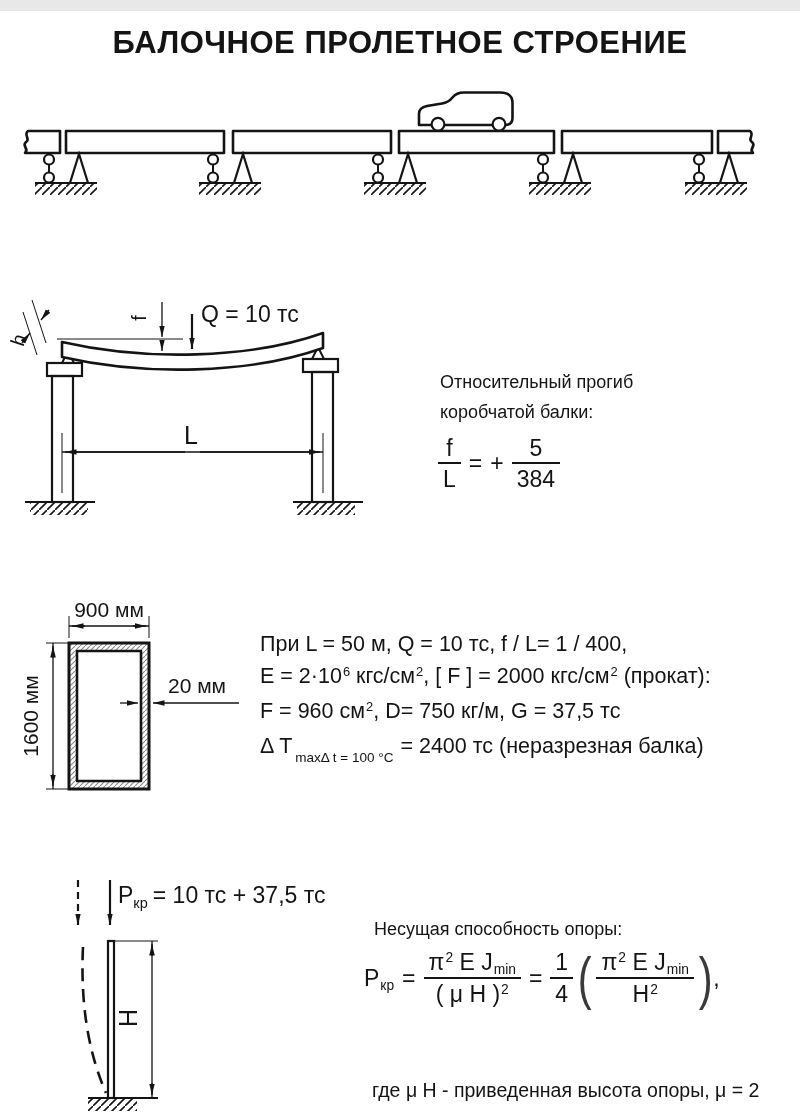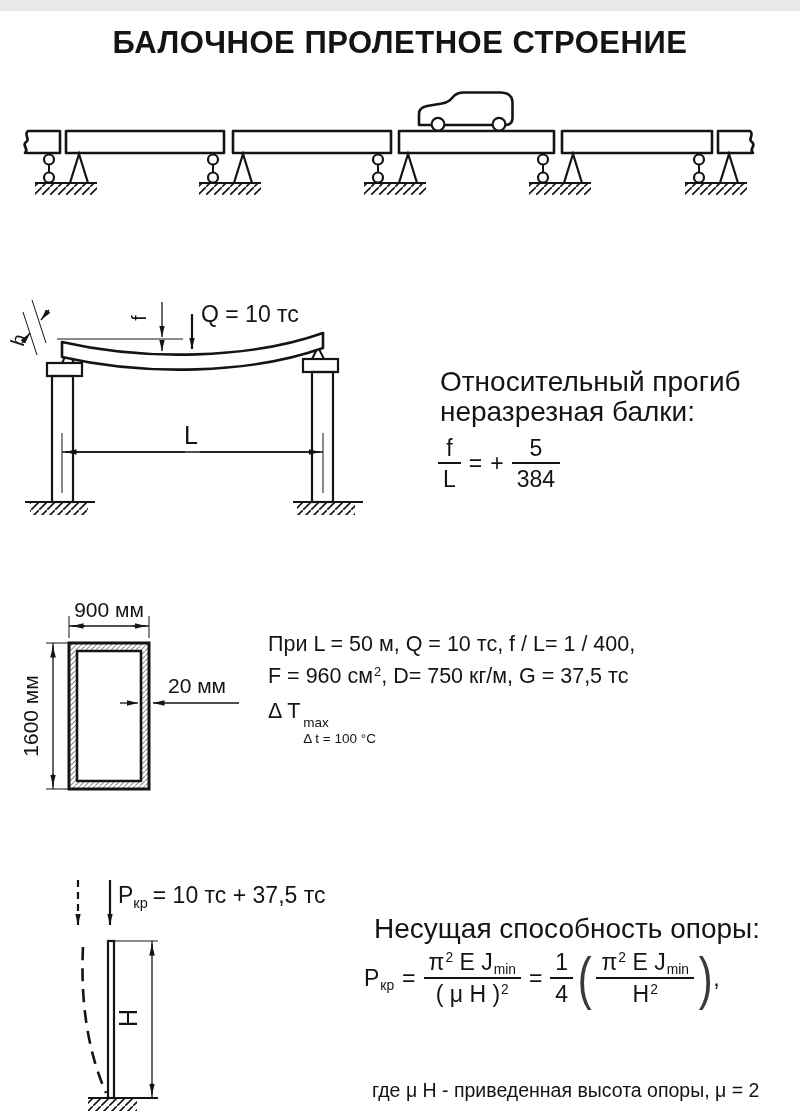--- a/index.html
+++ b/index.html
@@ -18,7 +18,7 @@
   .ln3{stroke:#141414;stroke-width:3;fill:none;}
   .wh{fill:#ffffff;stroke:#141414;stroke-width:2.2;}
   .wh26{fill:#ffffff;stroke:#141414;stroke-width:2.6;stroke-linejoin:round;}
-  .caption{font-size:28px;line-height:30px;}
+  .caption{font-size:18px;line-height:30px;}
   .params{font-size:21.5px;line-height:32px;white-space:nowrap;}
   .sup{font-size:0.6em;position:relative;top:-0.55em;margin-left:1px;}
   .subsm{font-size:0.6em;position:relative;top:0.32em;margin-left:1px;}

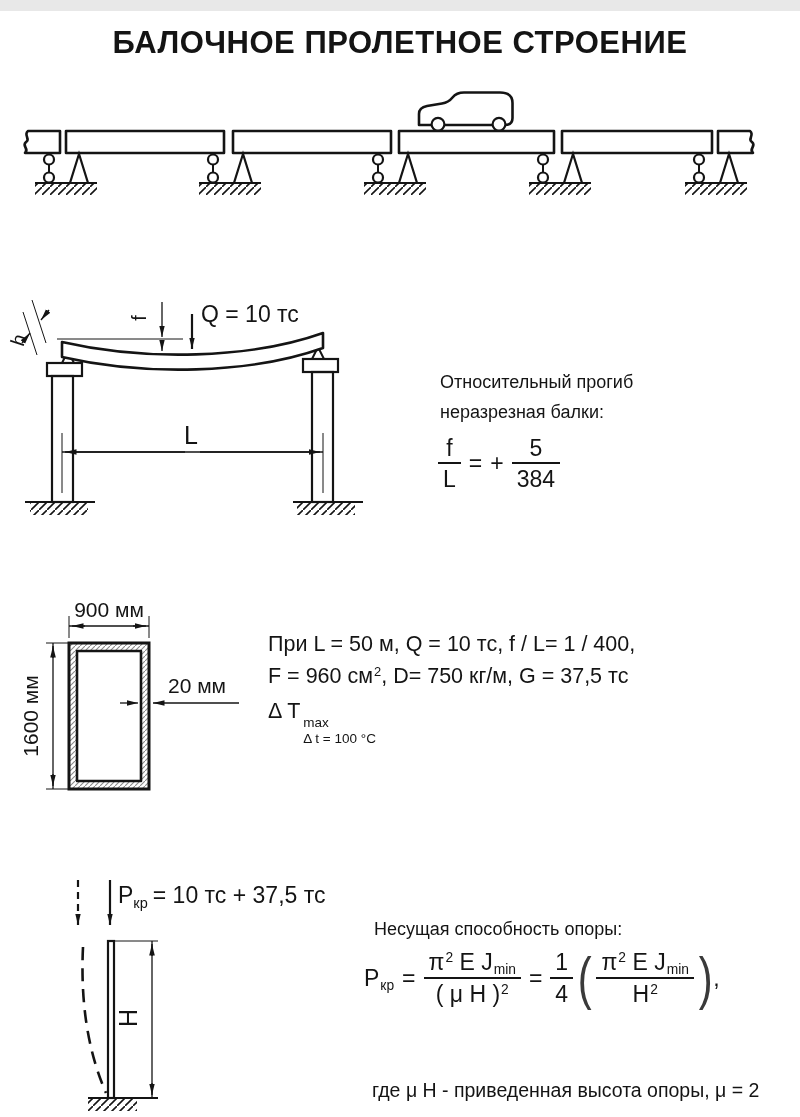--- a/index.html
+++ b/index.html
@@ -174,7 +174,7 @@
 
   <div class="abs caption" style="left:440px;top:356px">
     <div>Относительный прогиб</div>
-    <div>неразрезная балки:</div>
+    <div>коробчатой балки:</div>
   </div>
 
   <div class="abs formula" style="left:438px;top:424px">

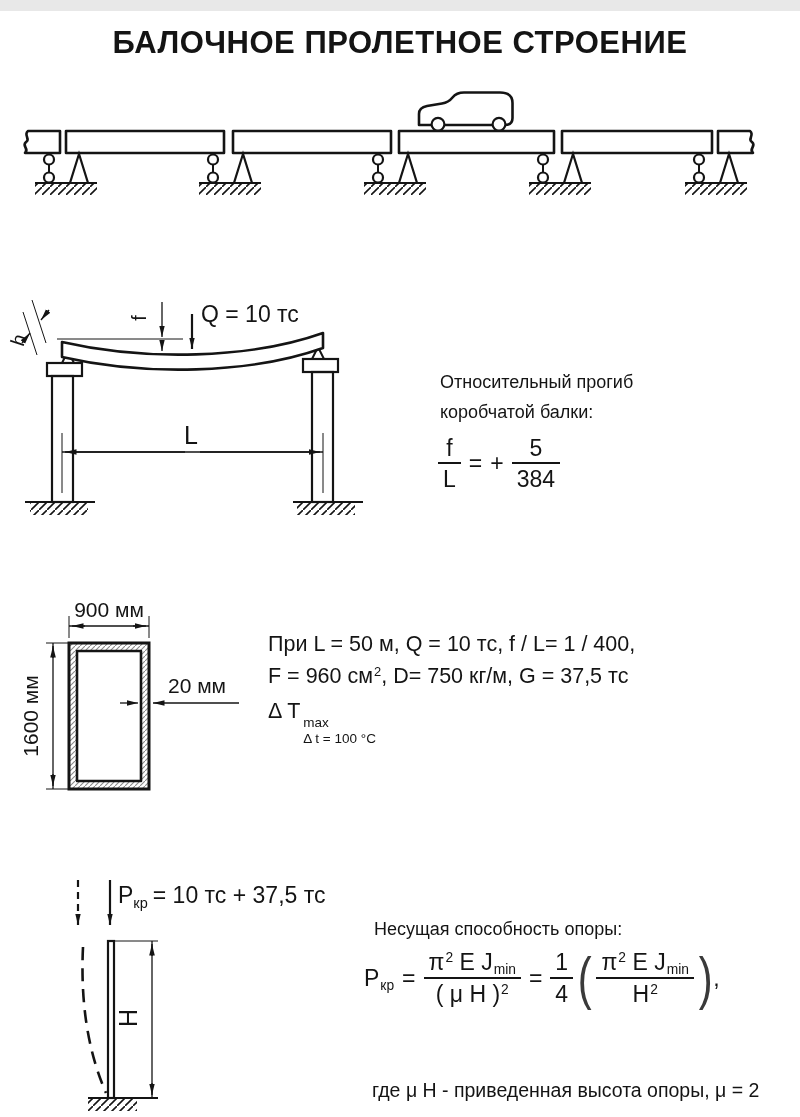--- a/index.html
+++ b/index.html
@@ -231,7 +231,7 @@
     </g>
   </svg>
 
-  <div class="abs params" style="left:268px;top:617px">
+  <div class="abs params" style="left:260px;top:617px">
     <div>При L = 50 м, Q = 10 тс, f / L= 1 / 400,</div>
     <div><span>F = 960 см</span><span class="sup">2</span><span>, D= 750 кг/м, G = 37,5 тс</span></div>
     <div><span>Δ T</span><span class="tstack">

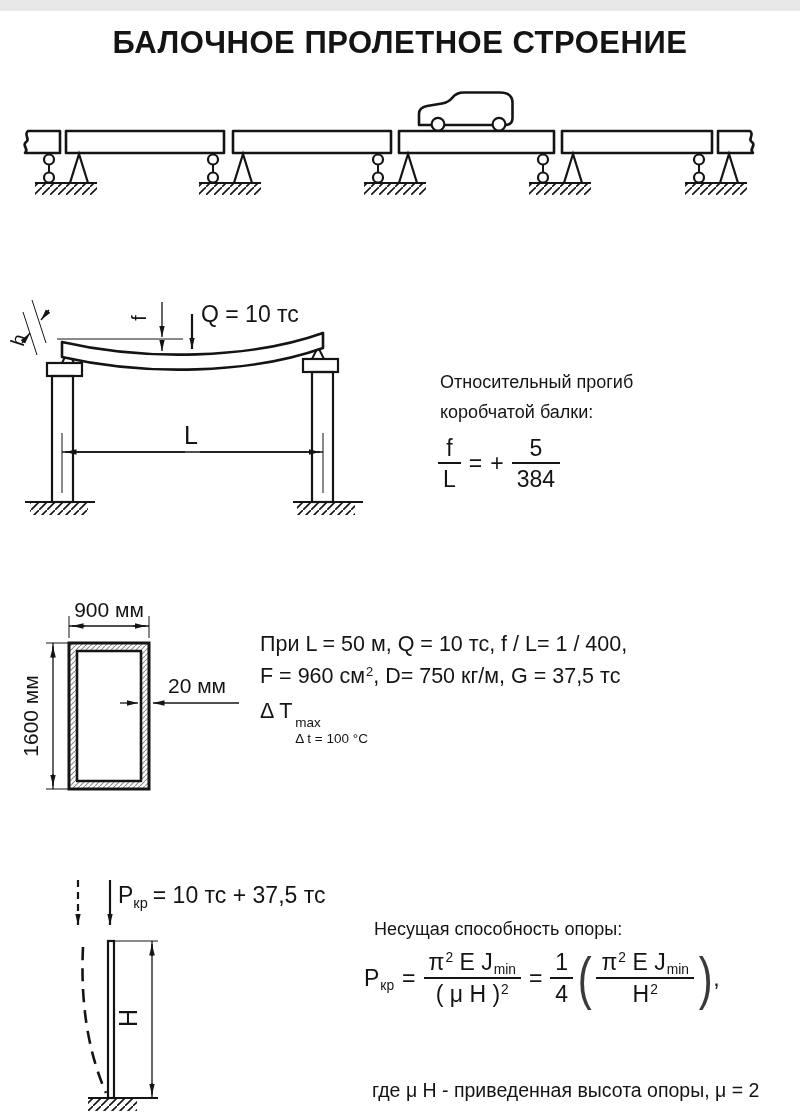--- a/index.html
+++ b/index.html
@@ -233,6 +233,7 @@
 
   <div class="abs params" style="left:260px;top:617px">
     <div>При L = 50 м, Q = 10 тс, f / L= 1 / 400,</div>
+    <div><span>E = 2·10</span><span class="sup">6</span><span> кгс/см</span><span class="sup">2</span><span>, [ F ] = 2000 кгс/см</span><span class="sup">2</span><span> (прокат):</span></div>
     <div><span>F = 960 см</span><span class="sup">2</span><span>, D= 750 кг/м, G = 37,5 тс</span></div>
     <div><span>Δ T</span><span class="tstack">
           <span>max</span>

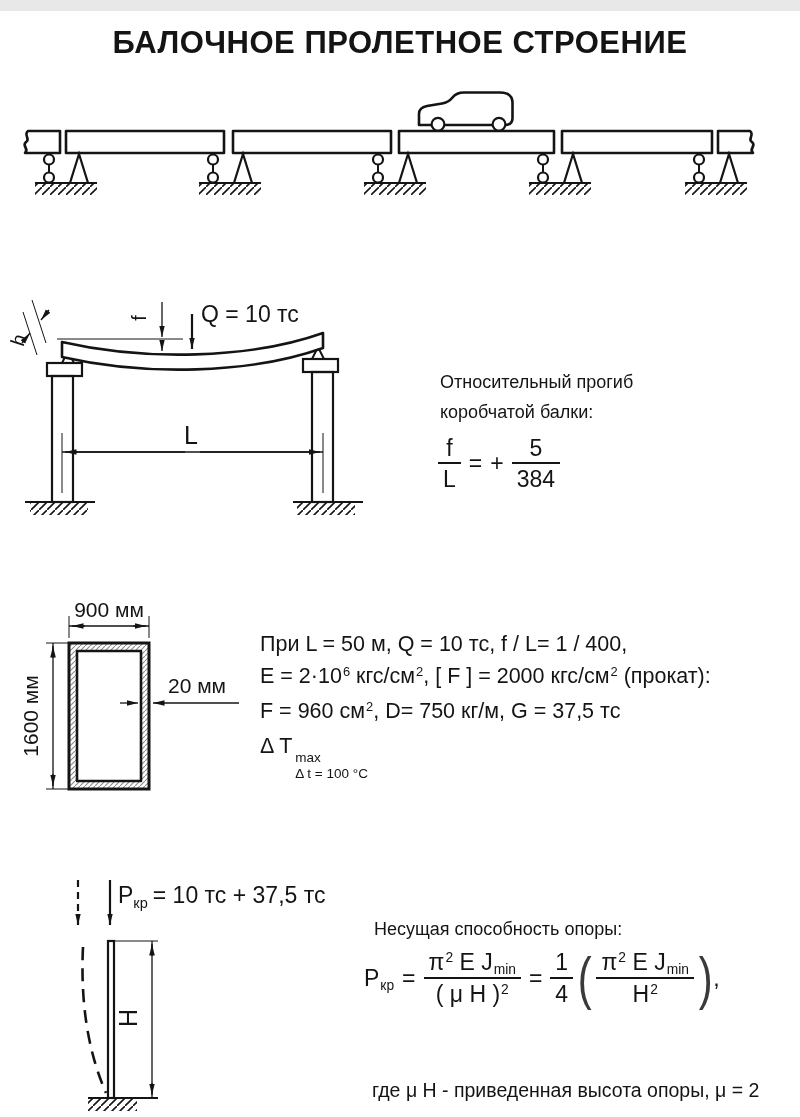--- a/index.html
+++ b/index.html
@@ -28,7 +28,7 @@
   .fbar{align-self:stretch;height:0;border-top:2px solid #141414;margin:1px 0 2px;}
   .bigparen{font-size:58px;line-height:1;display:inline-block;transform:scaleX(.72);
         margin:0 -6px;color:#3a3a3a;font-weight:400;transform-origin:center;}
-  .tstack{display:inline-flex;flex-direction:column;align-items:flex-start;font-size:13.5px;
+  .tstack{display:inline-flex;flex-direction:row;align-items:flex-start;font-size:13.5px;
         line-height:1.15;vertical-align:-9px;margin:0 7px 0 3px;}
   .footnote{font-size:19.5px;white-space:nowrap;}
   .comma{margin-left:-4px;}

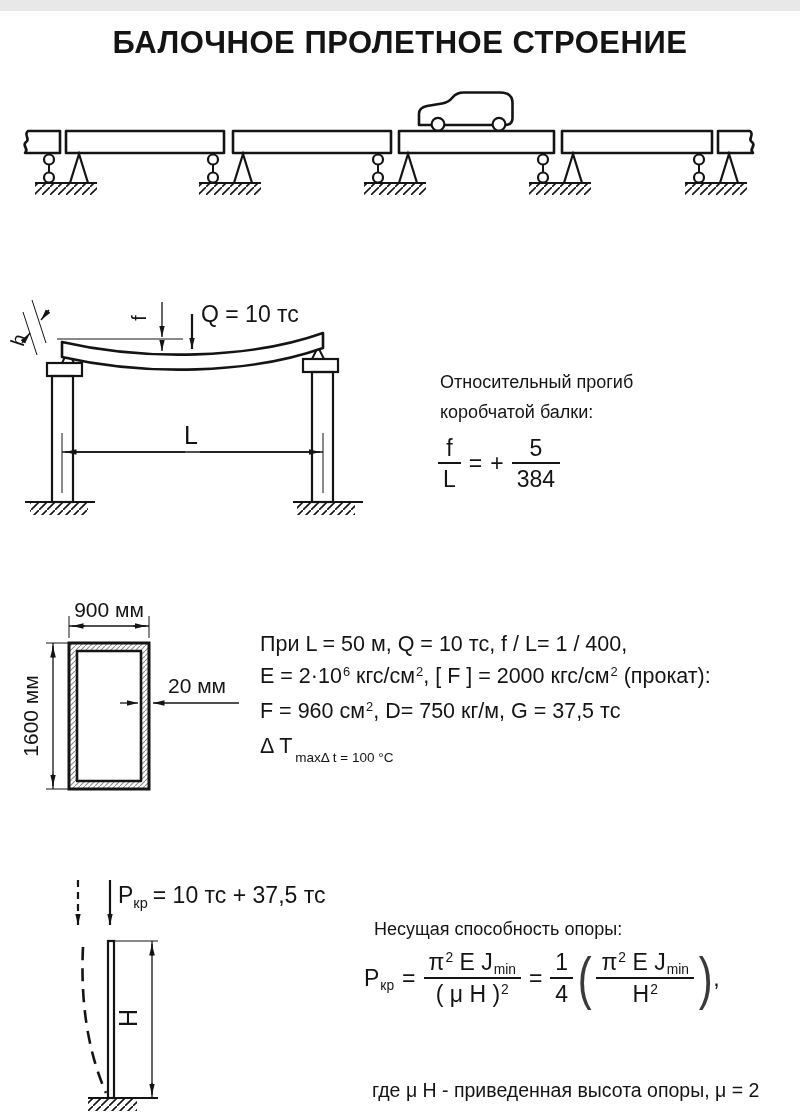--- a/index.html
+++ b/index.html
@@ -238,7 +238,7 @@
     <div><span>Δ T</span><span class="tstack">
           <span>max</span>
           <span>Δ t = 100 °C</span>
-        </span></div>
+        </span><span>= 2400 тс (неразрезная балка)</span></div>
   </div>
 
   <svg class="abs" style="left:45px;top:855px" width="320" height="258" viewBox="0 0 320 258">

